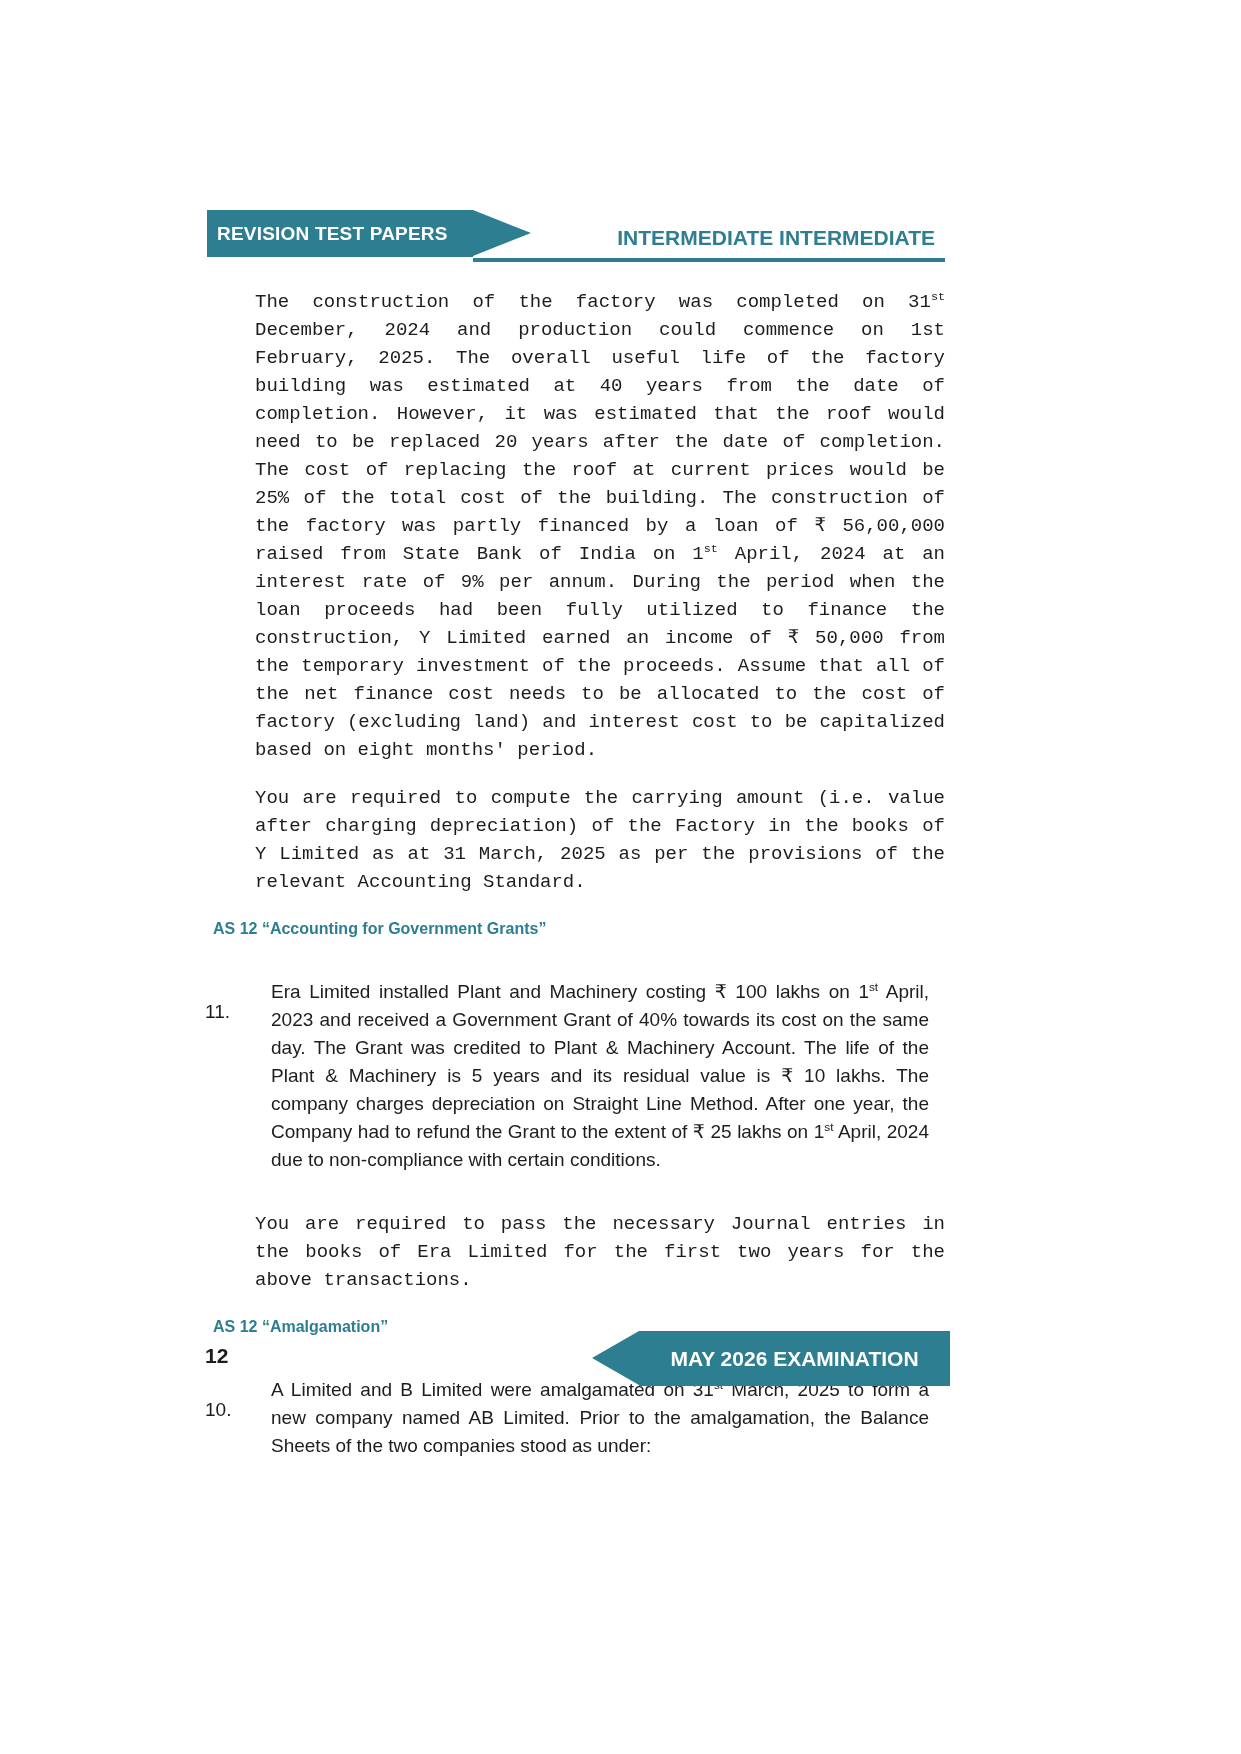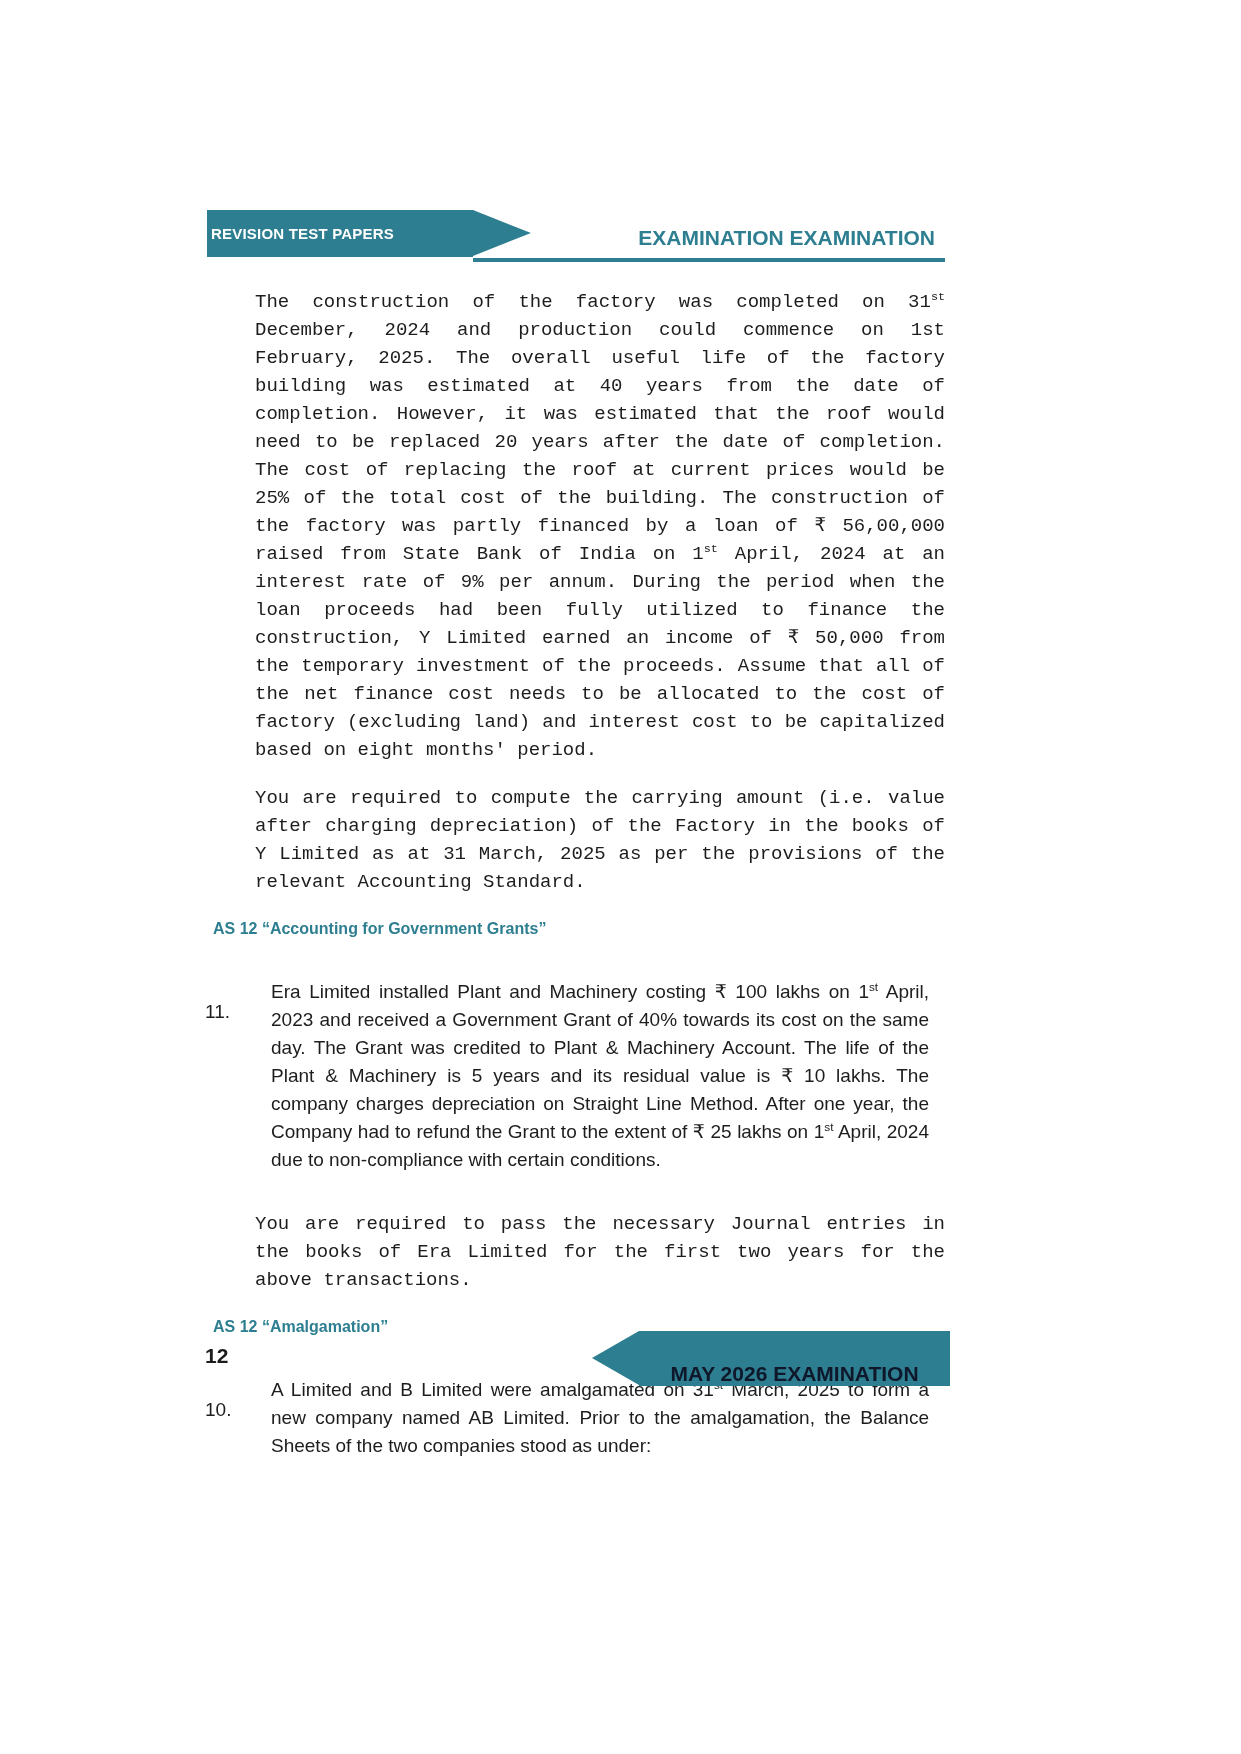--- a/index.html
+++ b/index.html
@@ -23,11 +23,11 @@
     background: var(--teal);
     color: #ffffff;
     font-weight: bold;
-    font-size: 15px;
+    font-size: 19px;
     letter-spacing: 0.2px;
     display: flex;
     align-items: center;
-    padding-left: 4px;
+    padding-left: 10px;
   }
   .banner-left-arrow {
     position: absolute;

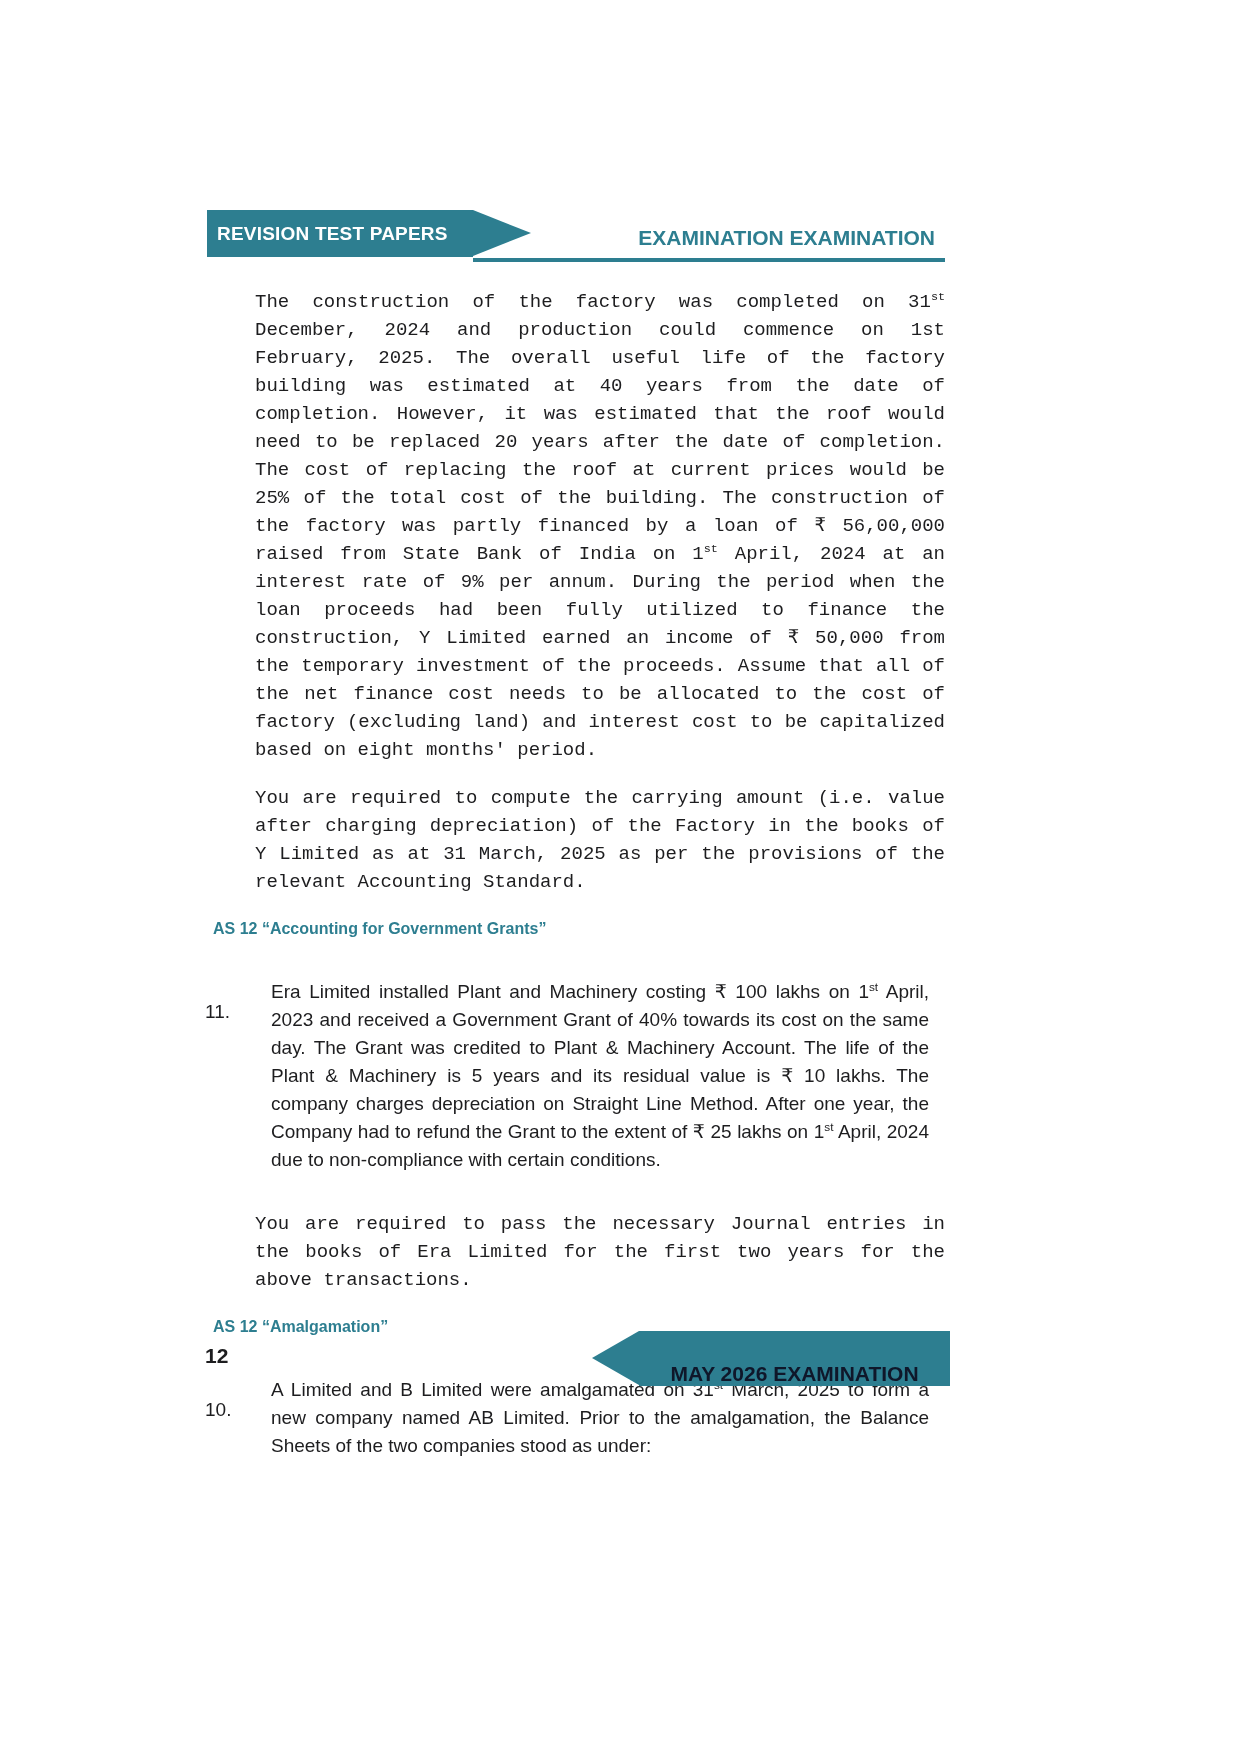--- a/index.html
+++ b/index.html
@@ -113,7 +113,7 @@
     <span>REVISION TEST PAPERS</span>
   </div>
   <div class="banner-left-arrow"></div>
-  <div class="header-title">EXAMINATION EXAMINATION</div>
+  <div class="header-title">INTERMEDIATE INTERMEDIATE</div>
   <div class="header-rule"></div>
 
   <div class="content">

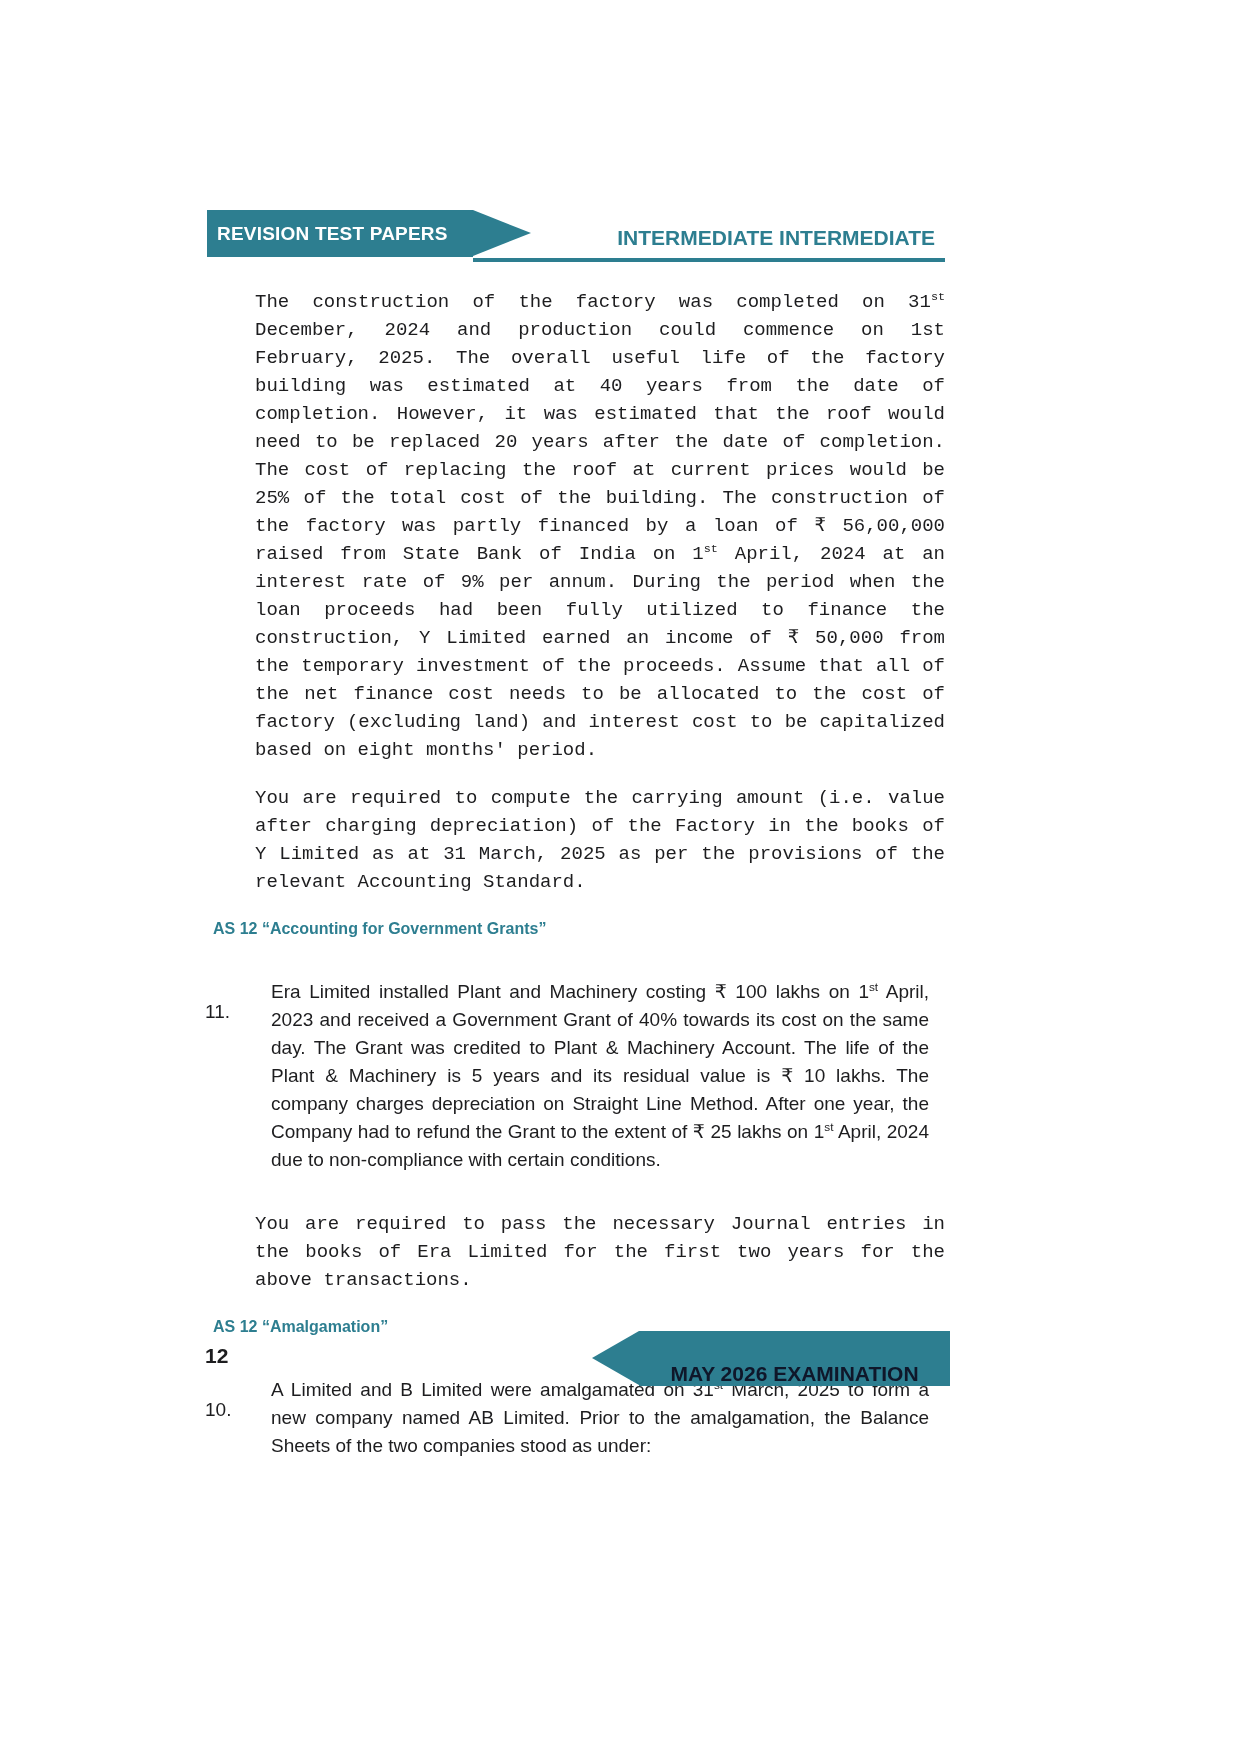--- a/index.html
+++ b/index.html
@@ -96,11 +96,11 @@
     left: 639px; top: 1331px;
     width: 311px; height: 55px;
     background: var(--teal);
-    color: #0f172a;
+    color: #ffffff;
     font-weight: bold;
     font-size: 21px;
     display: flex;
-    align-items: flex-end;
+    align-items: center;
     justify-content: center;
   }
 </style>

